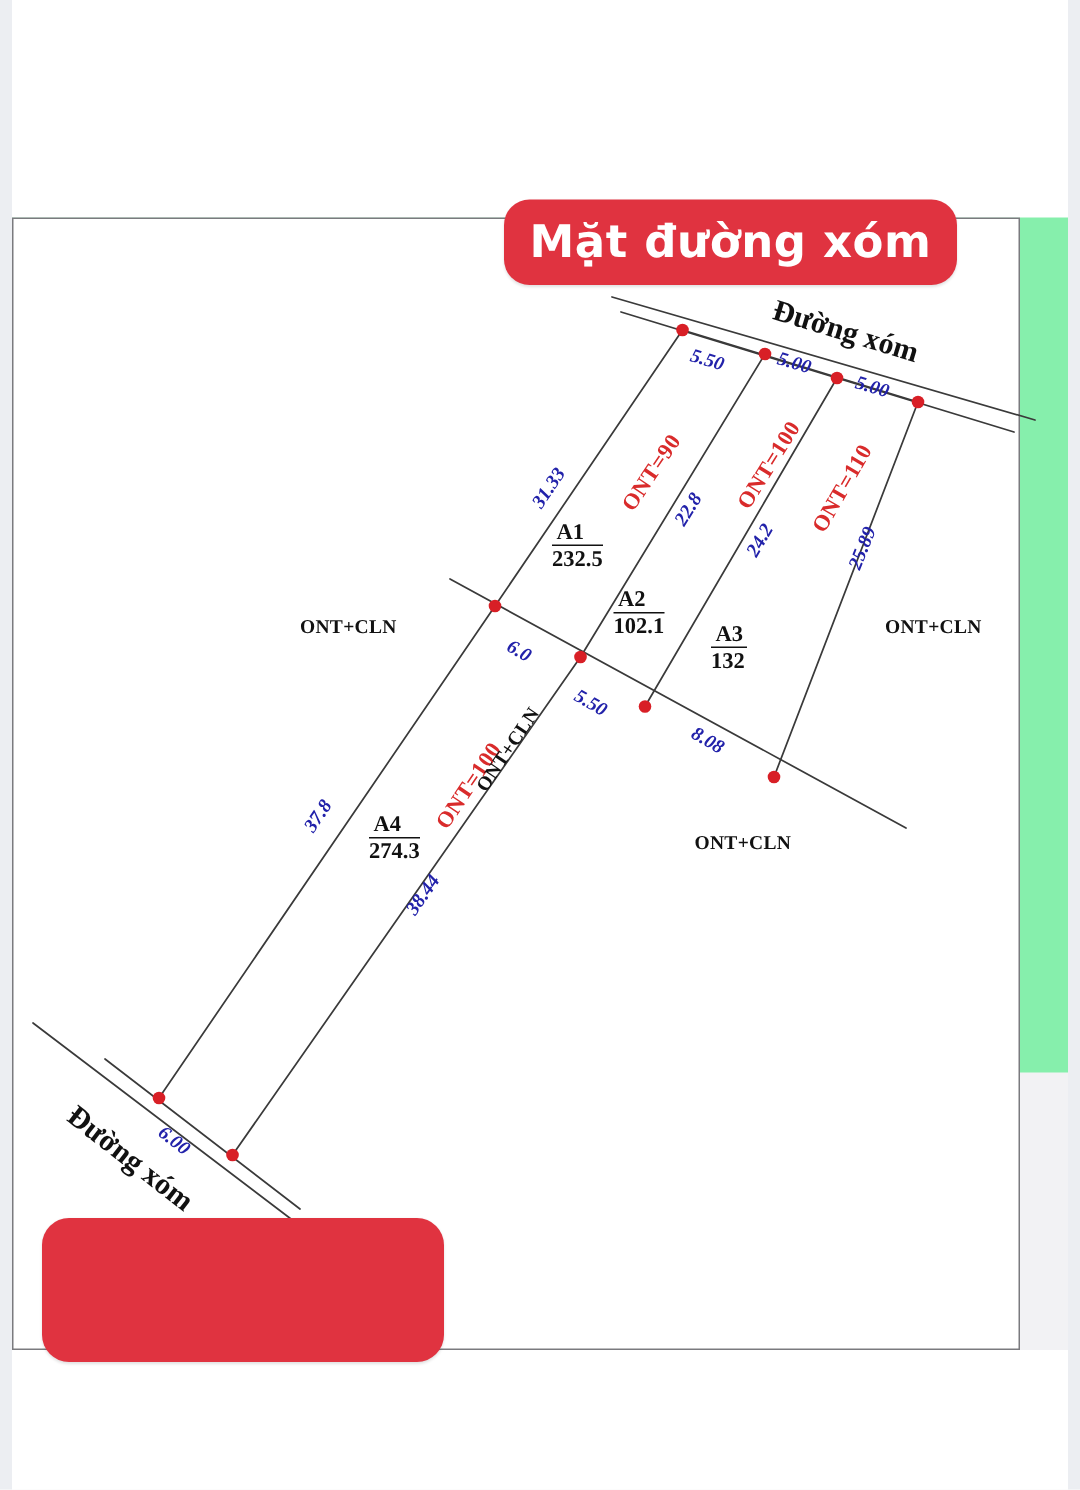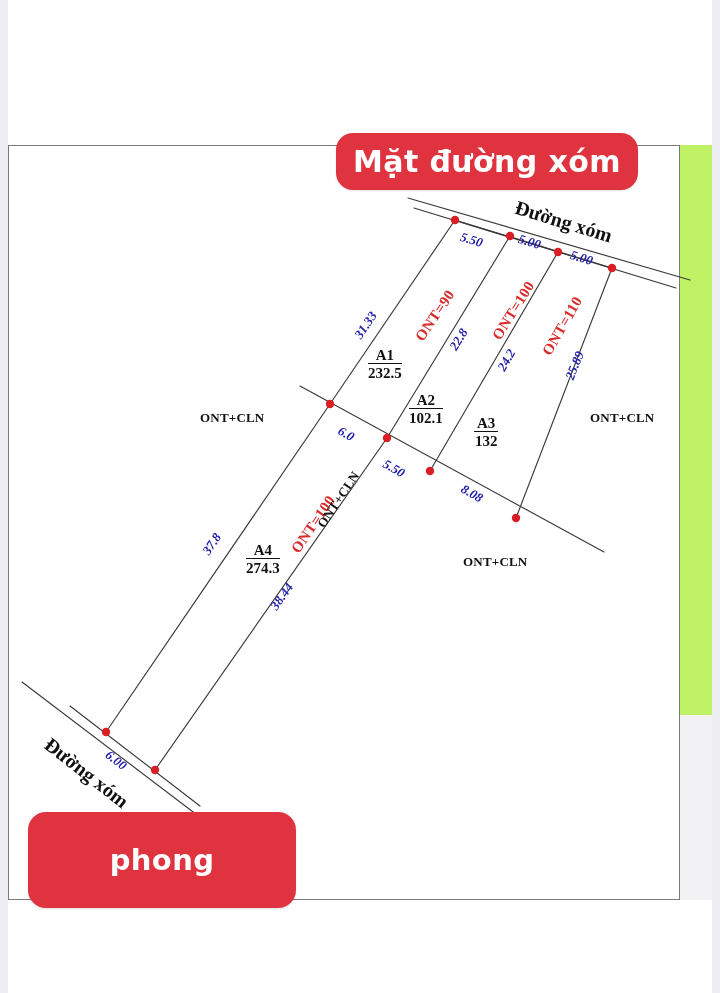--- a/index.html
+++ b/index.html
@@ -10,7 +10,7 @@
     overflow:hidden;
     position:relative;
   }
-  #stage{position:absolute;left:0;top:0;width:720px;height:715px;background:#bef264;}
+  #stage{position:absolute;left:0;top:0;width:720px;height:715px;background:#86efac;}
   #sheet{
     position:absolute;left:8px;top:145px;width:672px;height:755px;
     background:#ffffff;

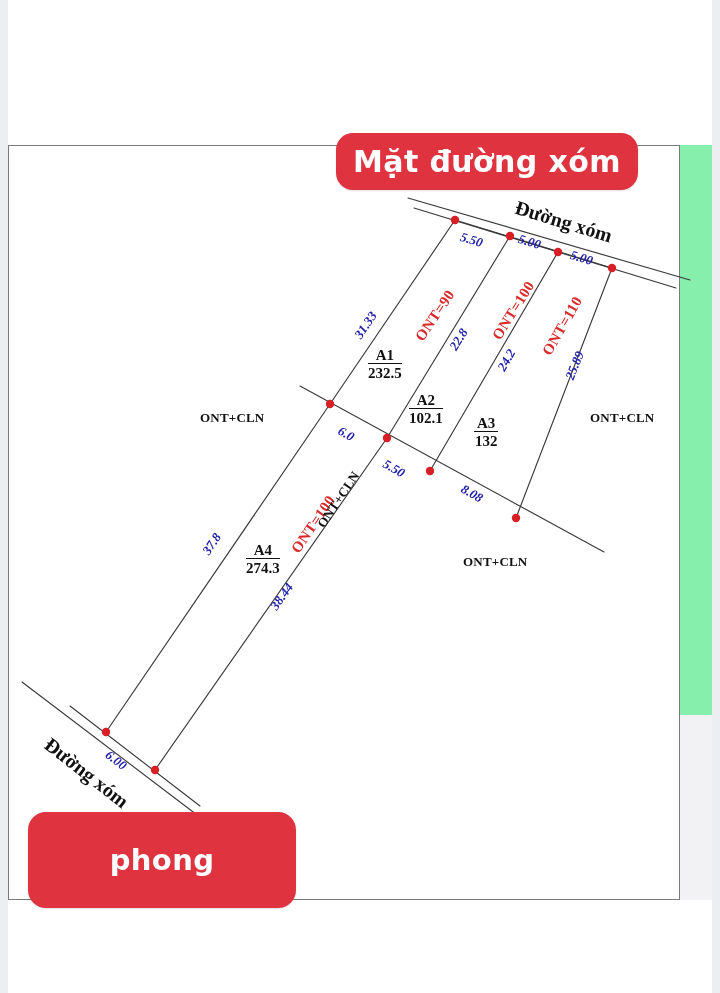--- a/index.html
+++ b/index.html
@@ -88,7 +88,7 @@
   
   .plot{
     position:absolute;
-    text-align:center;
+    text-align:left;
     color:#111111;
     font-family:"Liberation Serif", serif;
     font-weight:700;

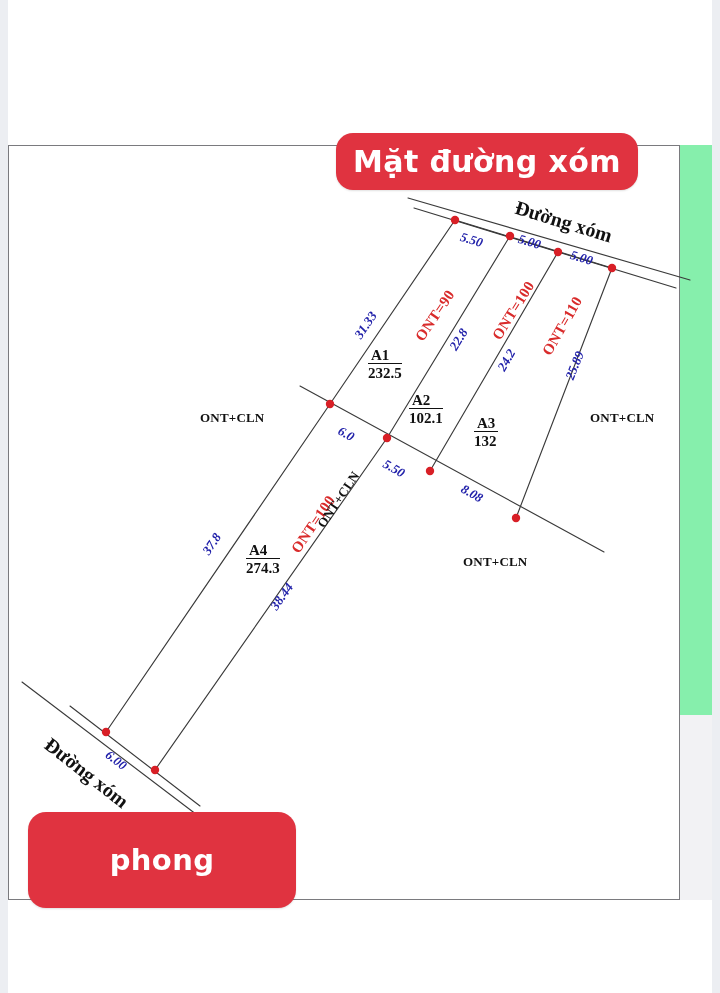--- a/index.html
+++ b/index.html
@@ -154,7 +154,6 @@
 
   <div class="badge" id="badge-bottom">
     <div>
-      <span>phong</span>
     </div>
   </div>
 

